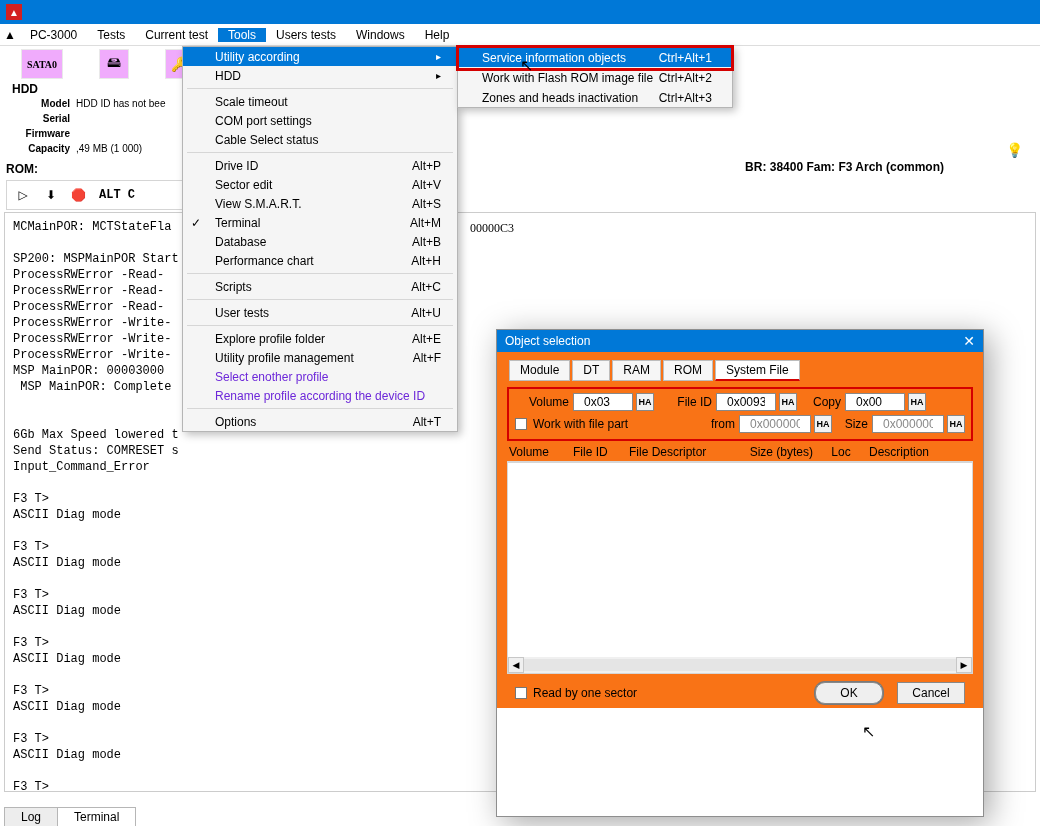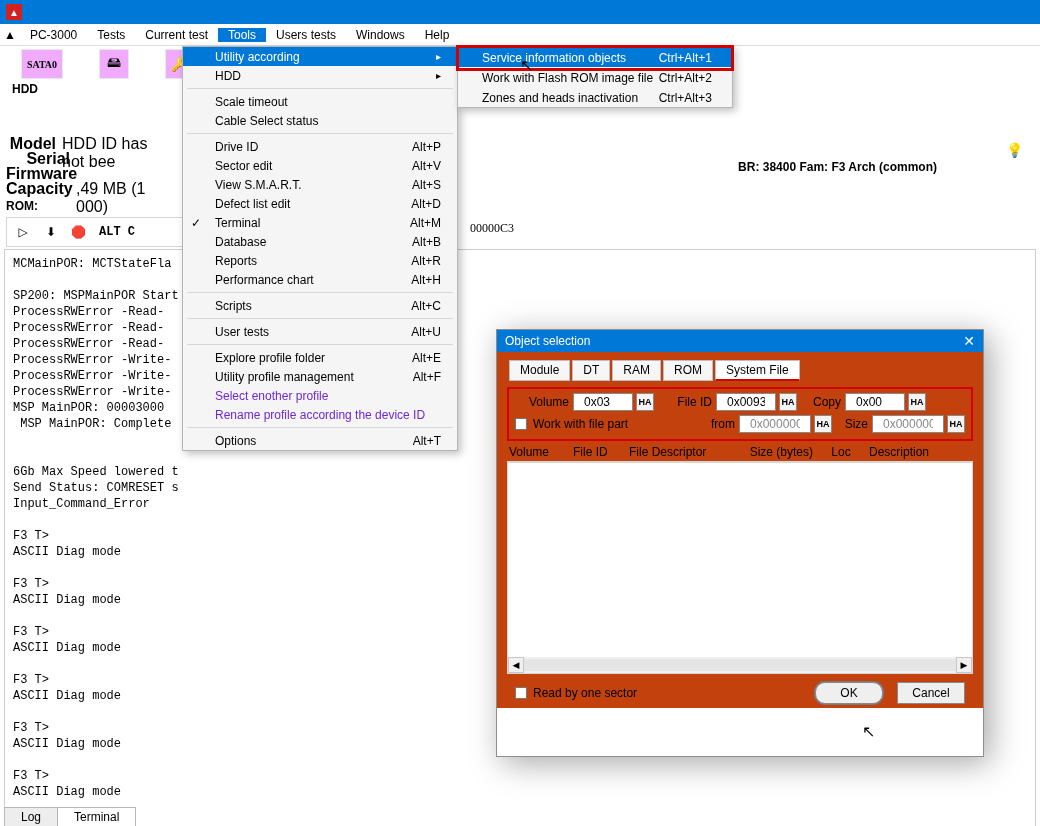--- a/index.html
+++ b/index.html
@@ -14,7 +14,7 @@
   .label-hdd { font-weight:700; padding:0 6px; }
 
   .info-area { display:flex; }
-  .info-left { width:180px; border-right:0; padding:2px 6px; font-size:16px;margin-top:37px; }
+  .info-left { width:180px; border-right:0; padding:2px 6px; font-size:10px; }
   .info-left .row { display:flex; height:15px; }
   .info-left .lbl { width:64px; text-align:right; font-weight:700; margin-right:6px; }
 

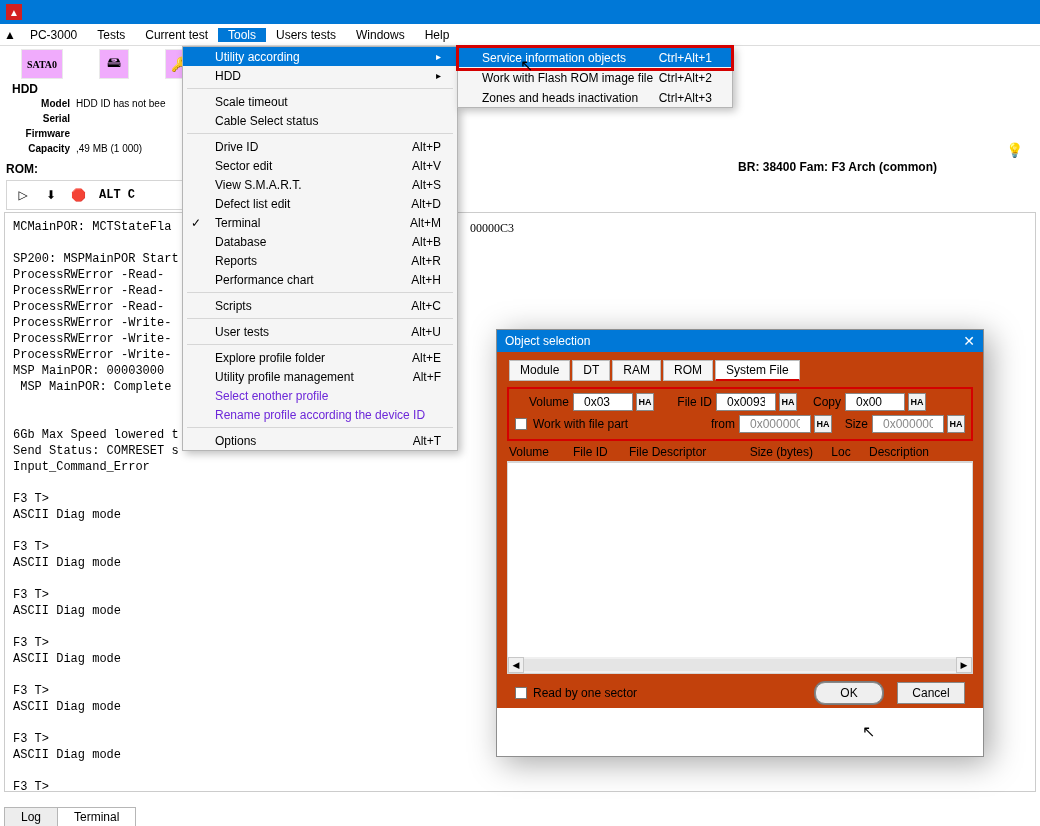--- a/index.html
+++ b/index.html
@@ -119,6 +119,10 @@
       <span></span>
     </div>
     <div class="mi">
+      <span>COM port settings</span>
+      <span></span>
+    </div>
+    <div class="mi">
       <span>Cable Select status</span>
       <span></span>
     </div>

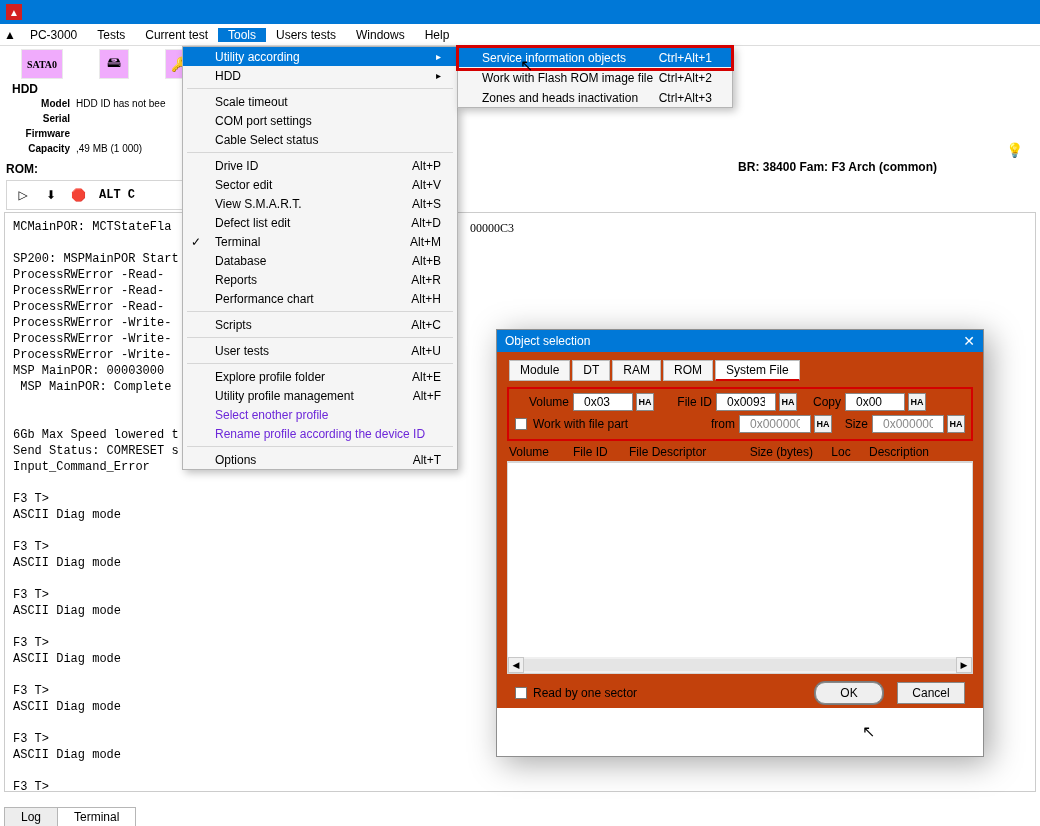--- a/index.html
+++ b/index.html
@@ -21,7 +21,7 @@
   .rom-row { display:flex; align-items:center; padding:2px 6px; }
   .rom-label { font-weight:700; margin-right:6px; }
   .rom-lamp { position:absolute; right:16px; top:142px; font-size:14px; }
-  .brfam { position:absolute; right:103px; top:160px; font-weight:600; font-size:12px; }
+  .brfam { position:absolute; right:96px; top:160px; font-weight:600; font-size:12px; }
 
   .small-toolbar { display:flex; align-items:center; border:1px solid #d5d5d5; margin:2px 6px; height:30px; padding:0 2px; width:240px; }
   .small-toolbar .tb { width:28px; height:24px; display:flex; align-items:center; justify-content:center; }

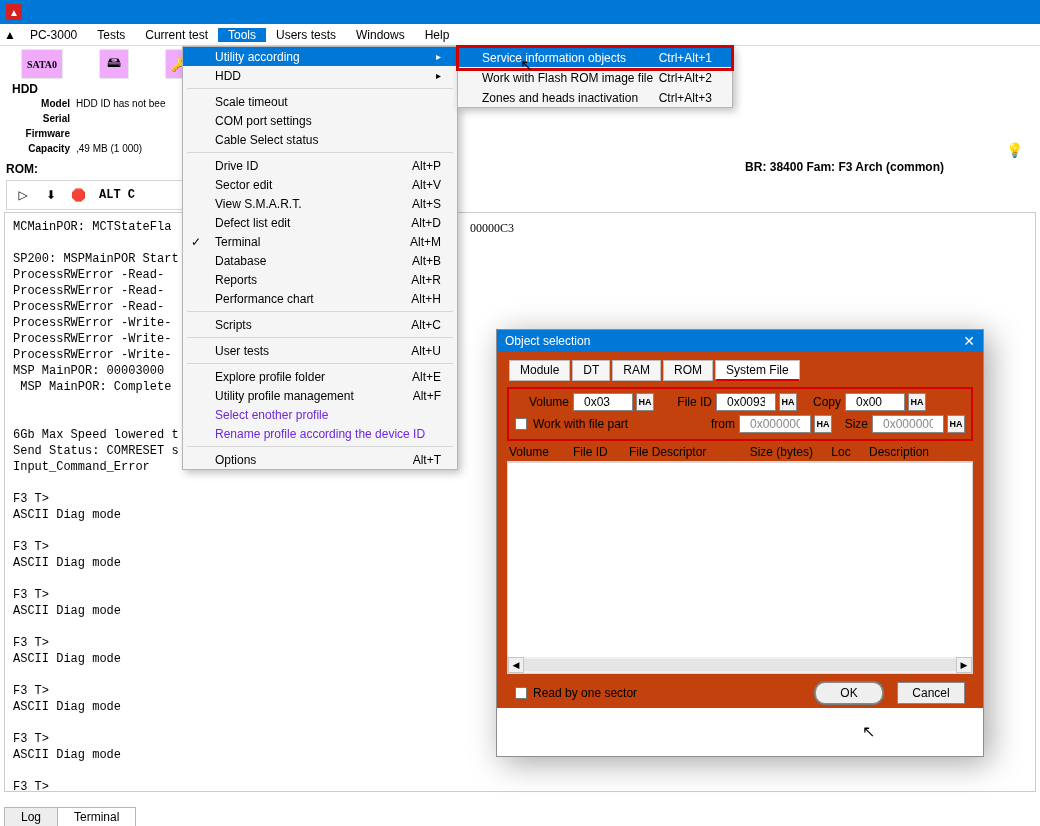--- a/index.html
+++ b/index.html
@@ -140,10 +140,6 @@
       <span>Alt+S</span>
     </div>
     <div class="mi">
-      <span>Defect list edit</span>
-      <span>Alt+D</span>
-    </div>
-    <div class="mi">
       <span class="check">✓</span>
       <span>Terminal</span>
       <span>Alt+M</span>

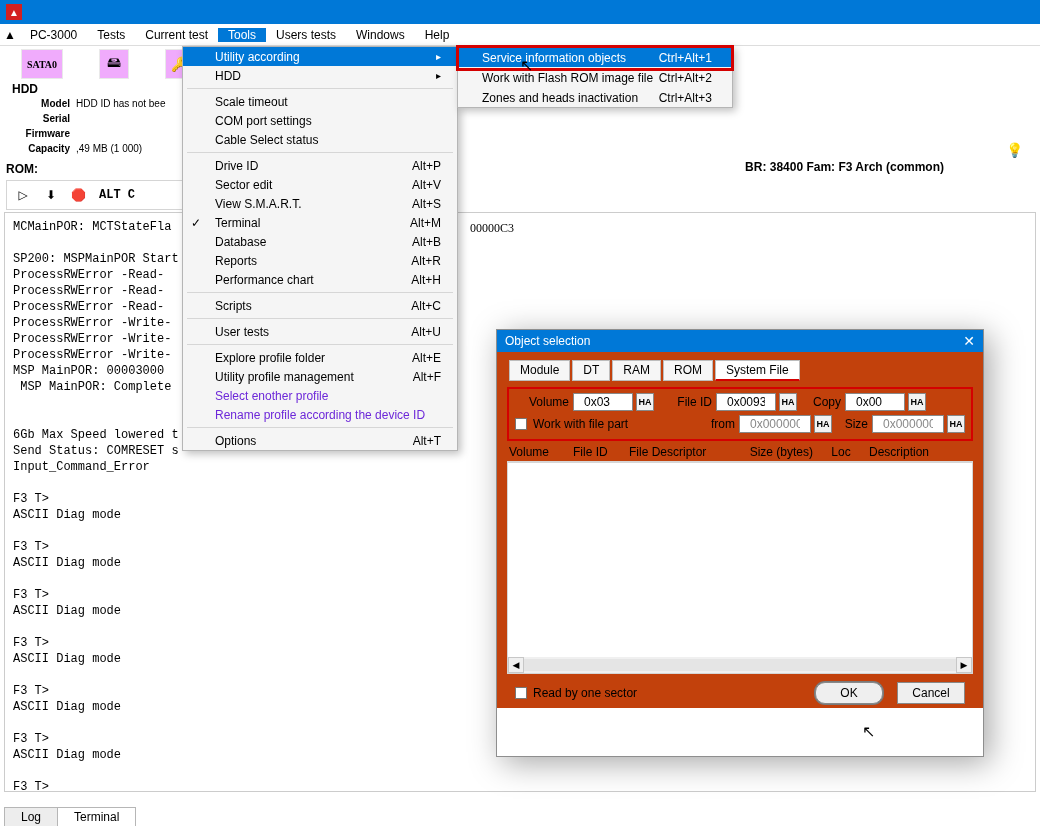--- a/index.html
+++ b/index.html
@@ -149,10 +149,6 @@
       <span>Alt+B</span>
     </div>
     <div class="mi">
-      <span>Reports</span>
-      <span>Alt+R</span>
-    </div>
-    <div class="mi">
       <span>Performance chart</span>
       <span>Alt+H</span>
     </div>

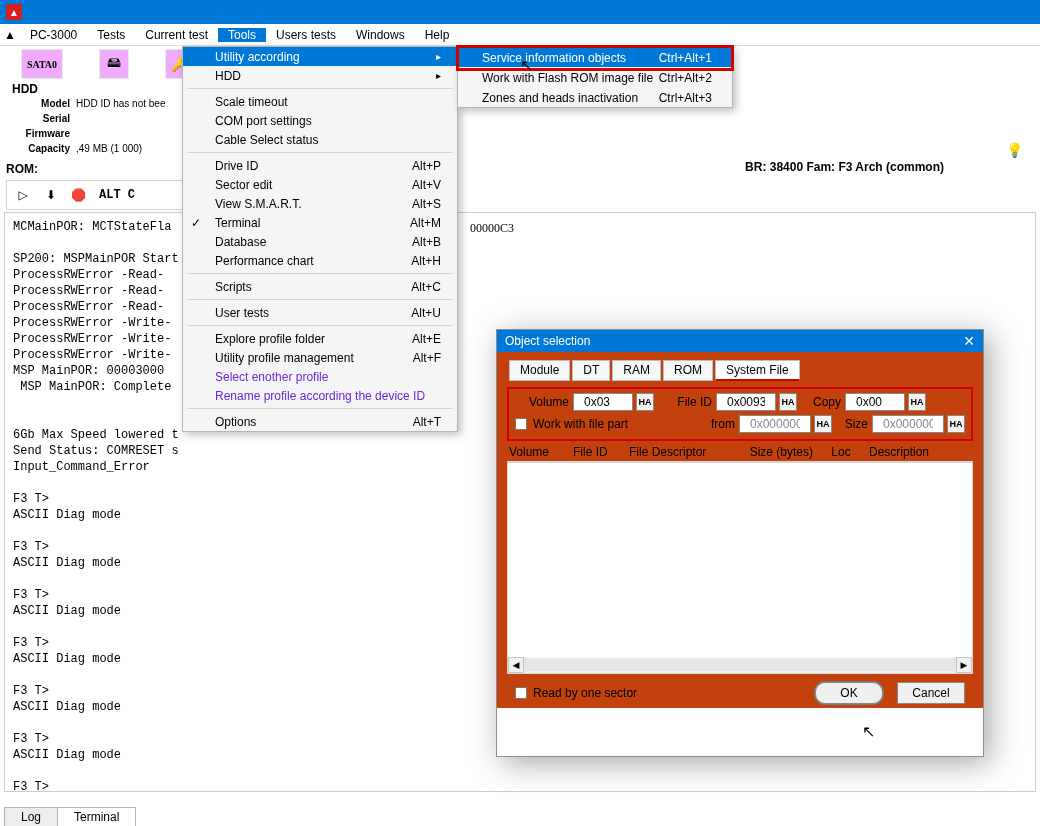--- a/index.html
+++ b/index.html
@@ -50,7 +50,7 @@
   .submenu .annot { position:absolute; border:3px solid #d40000; top:-2px; left:-2px; right:-2px; height:26px; pointer-events:none; }
 
   
-  .dialog { position:absolute; top:329px; left:496px; width:488px; height:428px; border:1px solid #8e8e8e; background:#fff; box-shadow:6px 6px 30px rgba(0,0,0,.35); z-index:80; }
+  .dialog { position:absolute; top:329px; left:496px; width:488px; height:488px; border:1px solid #8e8e8e; background:#fff; box-shadow:6px 6px 30px rgba(0,0,0,.35); z-index:80; }
   .dlg-title { background:#0078d7; color:#fff; height:22px; display:flex; align-items:center; justify-content:space-between; padding:0 8px; font-size:12px; }
   .dlg-title .close { font-size:14px; }
   .dlg-body { padding:4px 6px; background:#c2410c; height:356px; }

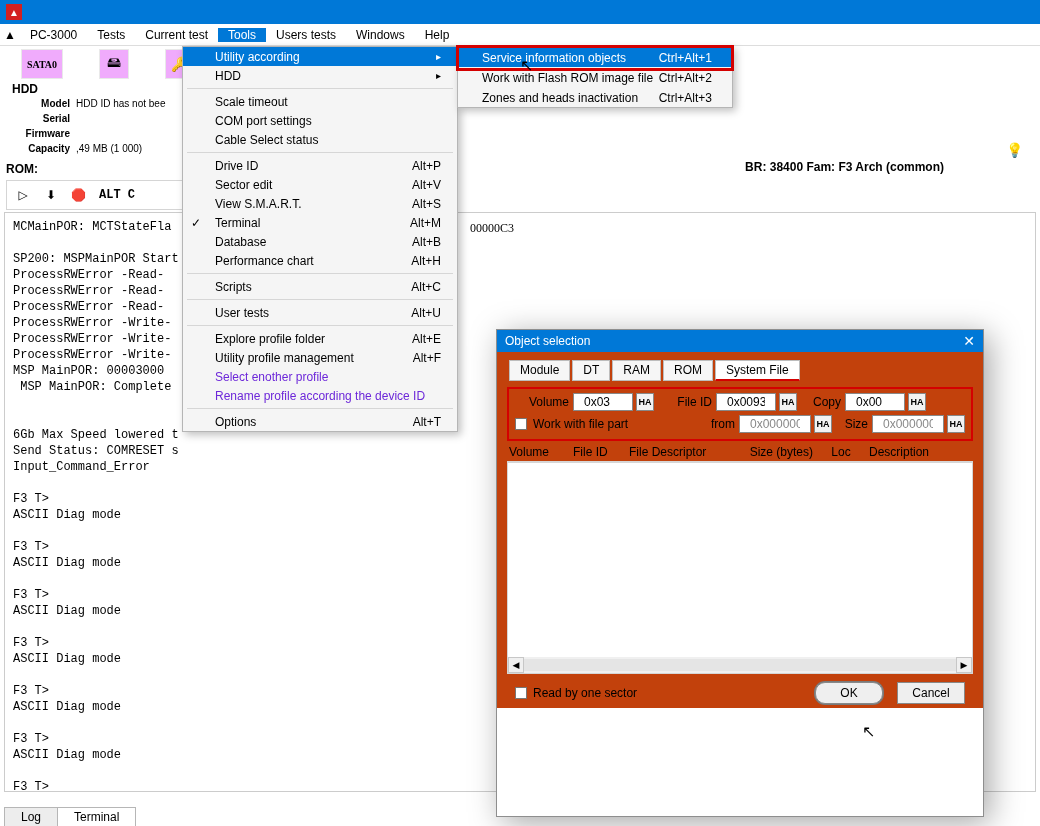--- a/index.html
+++ b/index.html
@@ -53,7 +53,7 @@
   .dialog { position:absolute; top:329px; left:496px; width:488px; height:488px; border:1px solid #8e8e8e; background:#fff; box-shadow:6px 6px 30px rgba(0,0,0,.35); z-index:80; }
   .dlg-title { background:#0078d7; color:#fff; height:22px; display:flex; align-items:center; justify-content:space-between; padding:0 8px; font-size:12px; }
   .dlg-title .close { font-size:14px; }
-  .dlg-body { padding:4px 6px; background:#c2410c; height:356px; }
+  .dlg-body { padding:4px 6px; background:#f97316; height:356px; }
   .dlg-tabs { display:flex; gap:0; margin:4px 0 6px 6px; }
   .dlg-tabs .tab { border:1px solid #bdbdbd; padding:2px 10px; font-size:12px; background:#f6f6f6; margin-right:2px; cursor:default; }
   .dlg-tabs .tab.active { background:#fff; border-bottom:2px solid #d40000; }

